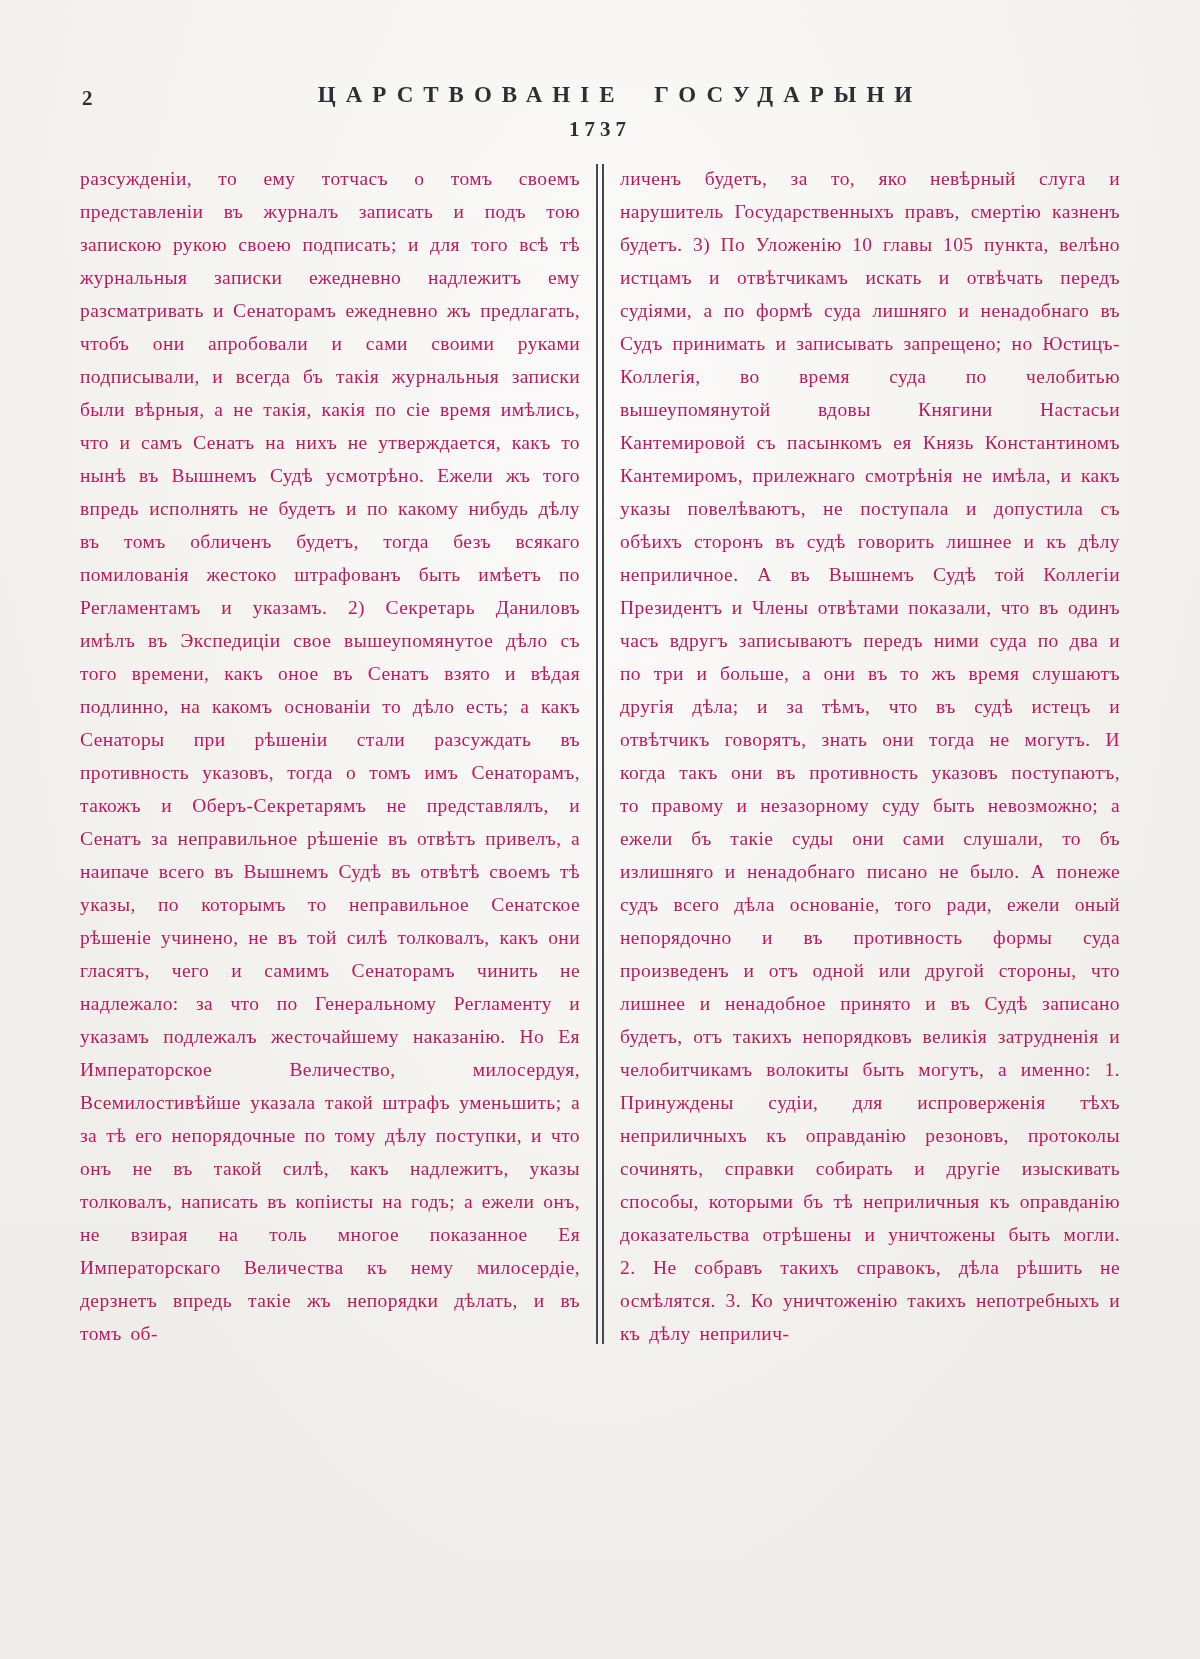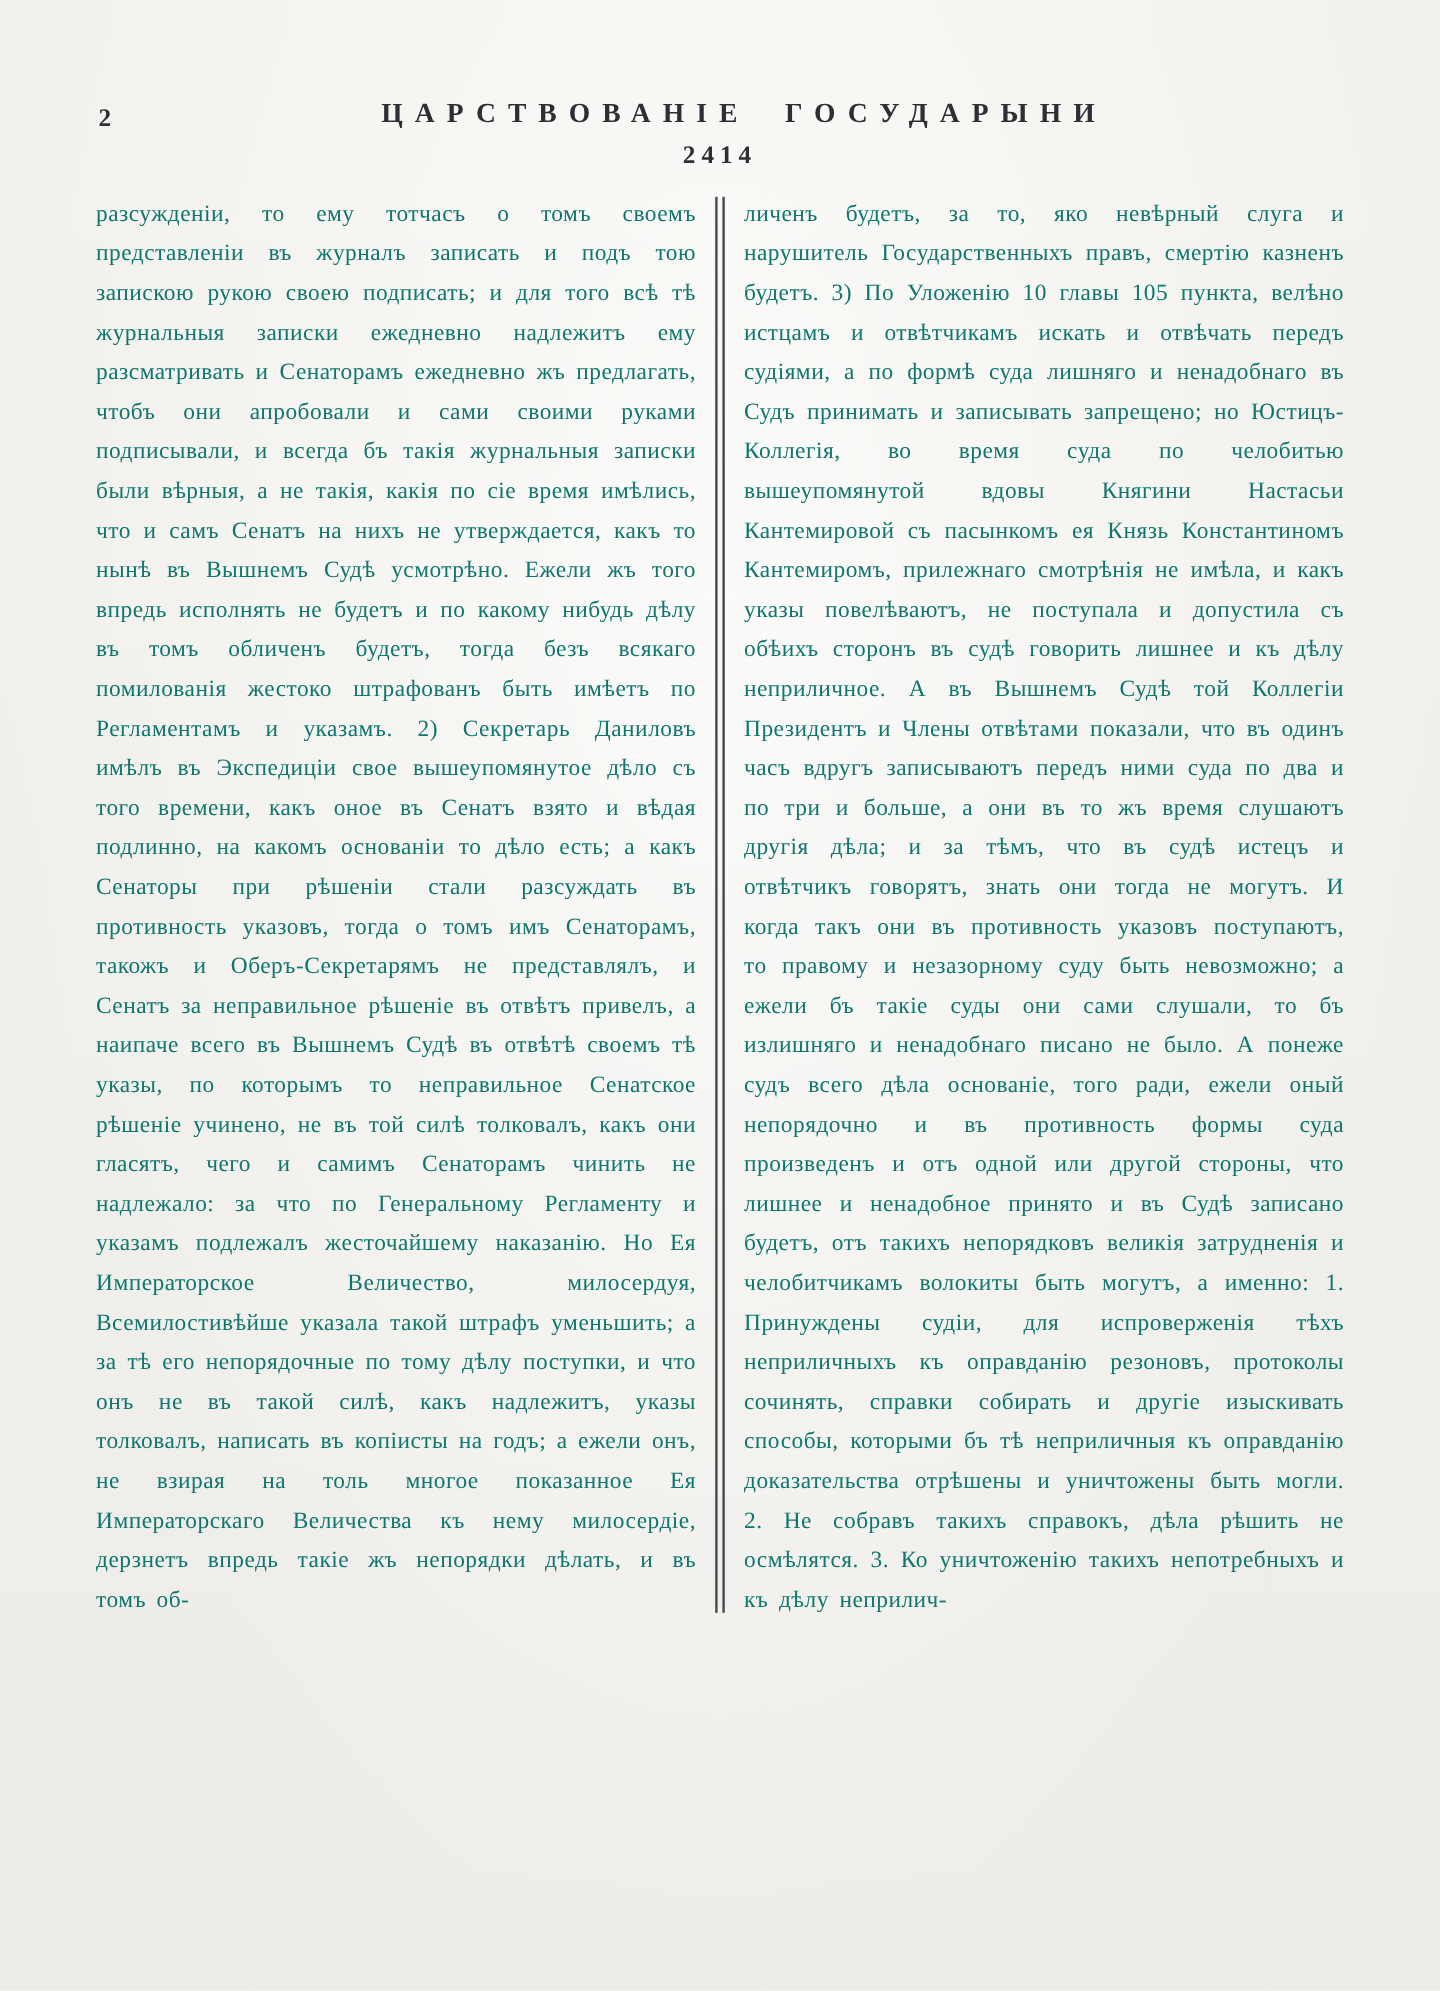--- a/index.html
+++ b/index.html
@@ -86,7 +86,7 @@
   <div class="header">
     <span class="page-number">2</span>
     <div class="running-title">ЦАРСТВОВАНІЕ ГОСУДАРЫНИ</div>
-    <div class="year-heading">2414</div>
+    <div class="year-heading">1737</div>
   </div>
 
   <div class="columns">

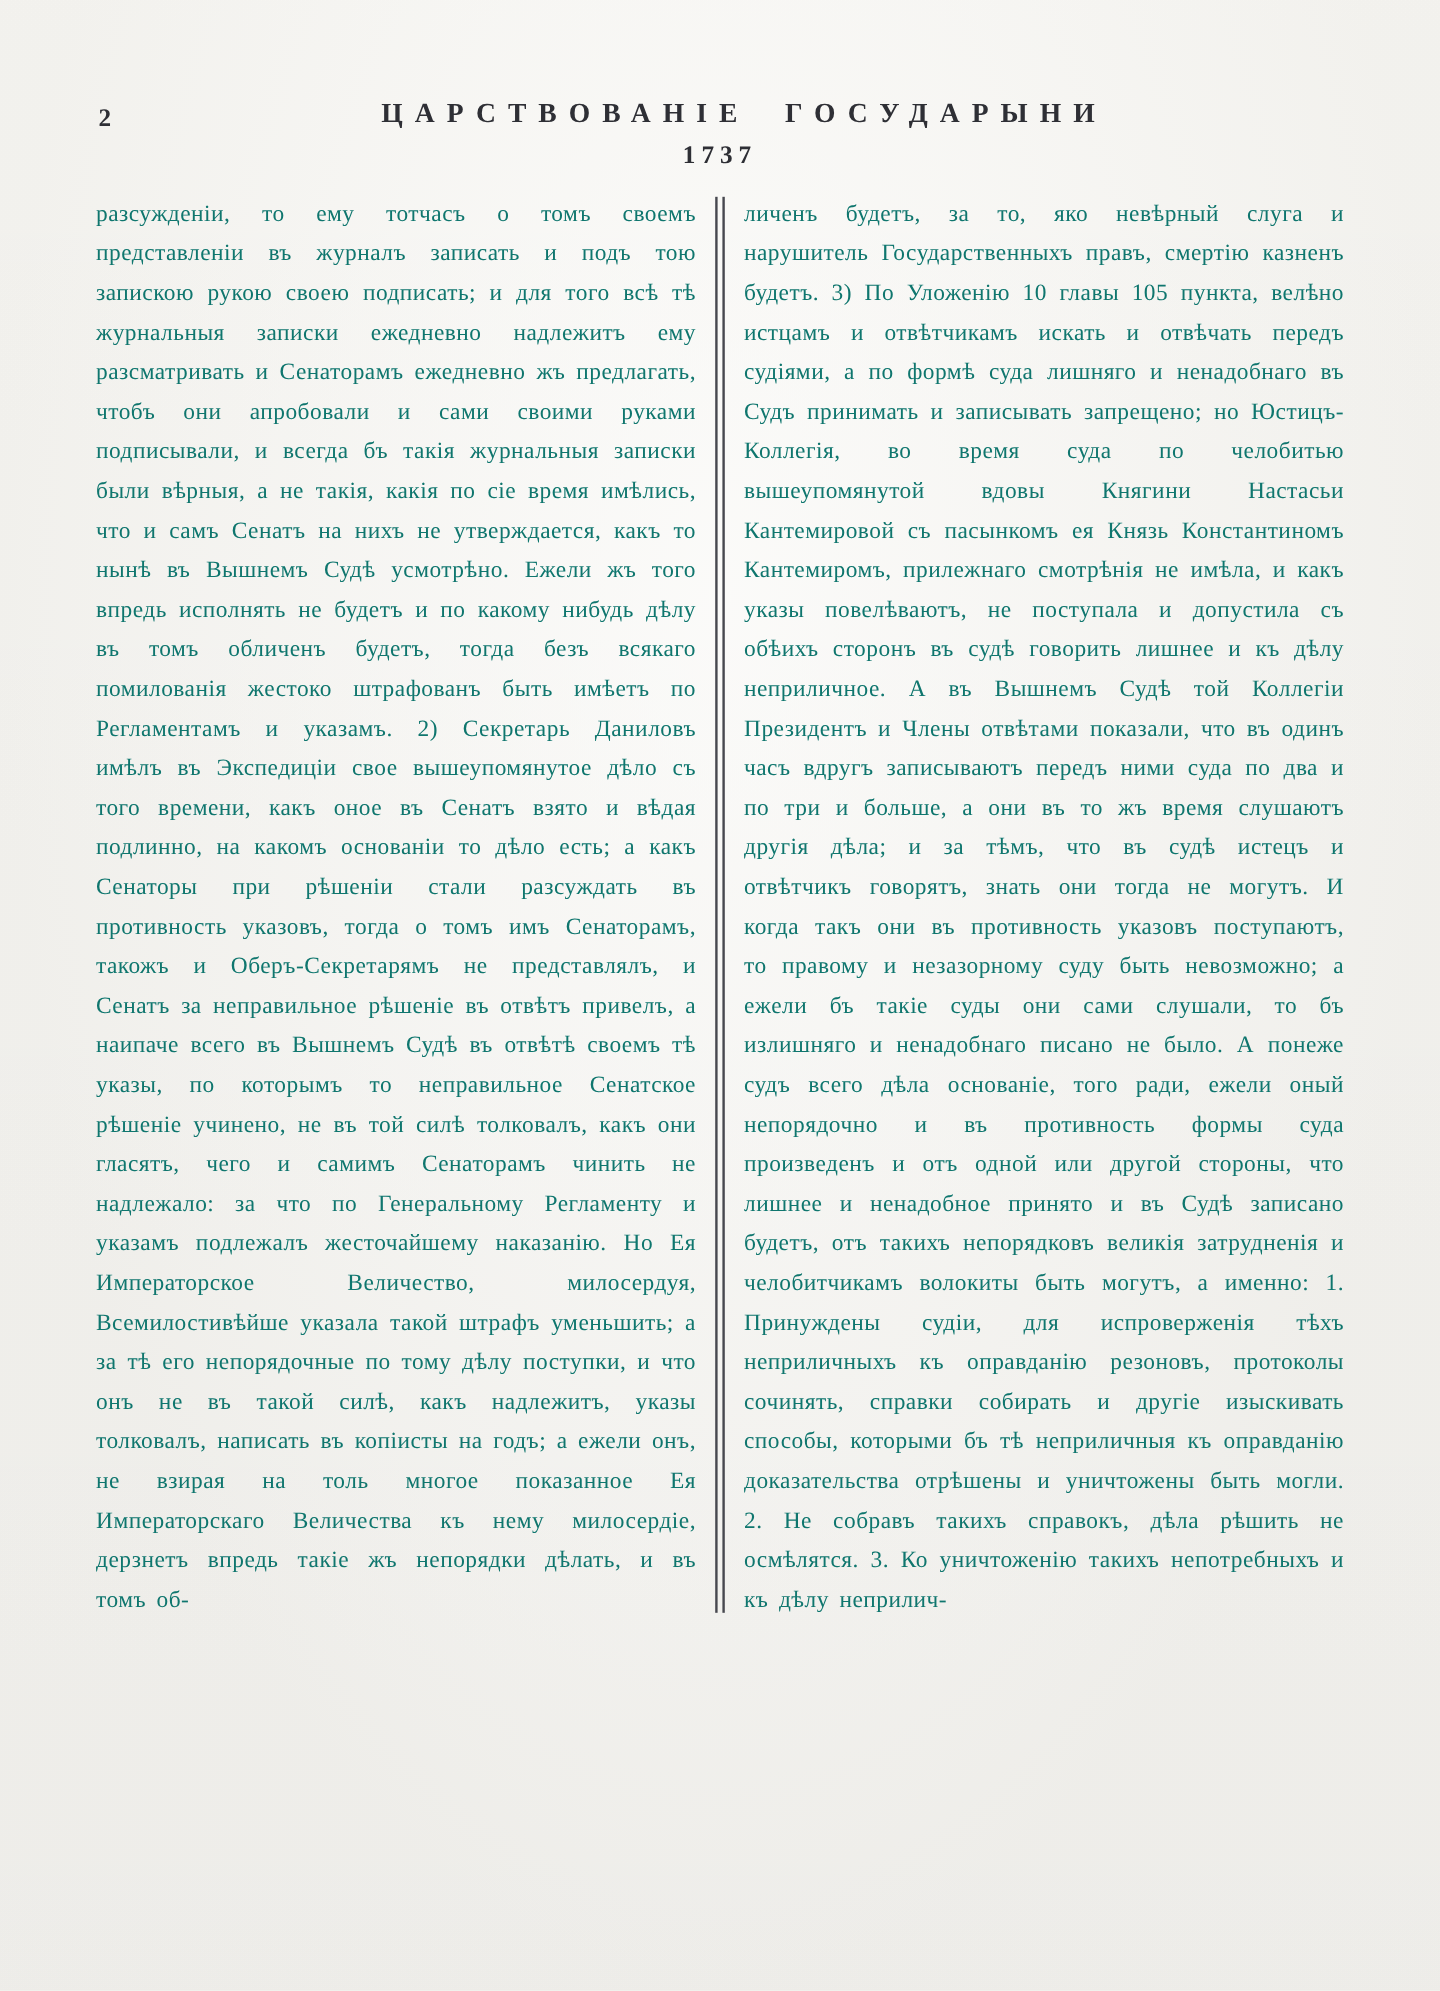--- a/index.html
+++ b/index.html
@@ -68,7 +68,7 @@
     text-align: justify;
     letter-spacing: 0.4px;
     word-spacing: 3.5px;
-    color: #0f766e;
+    color: #be185d;
   }
   .column-divider {
     flex: 0 0 auto;

